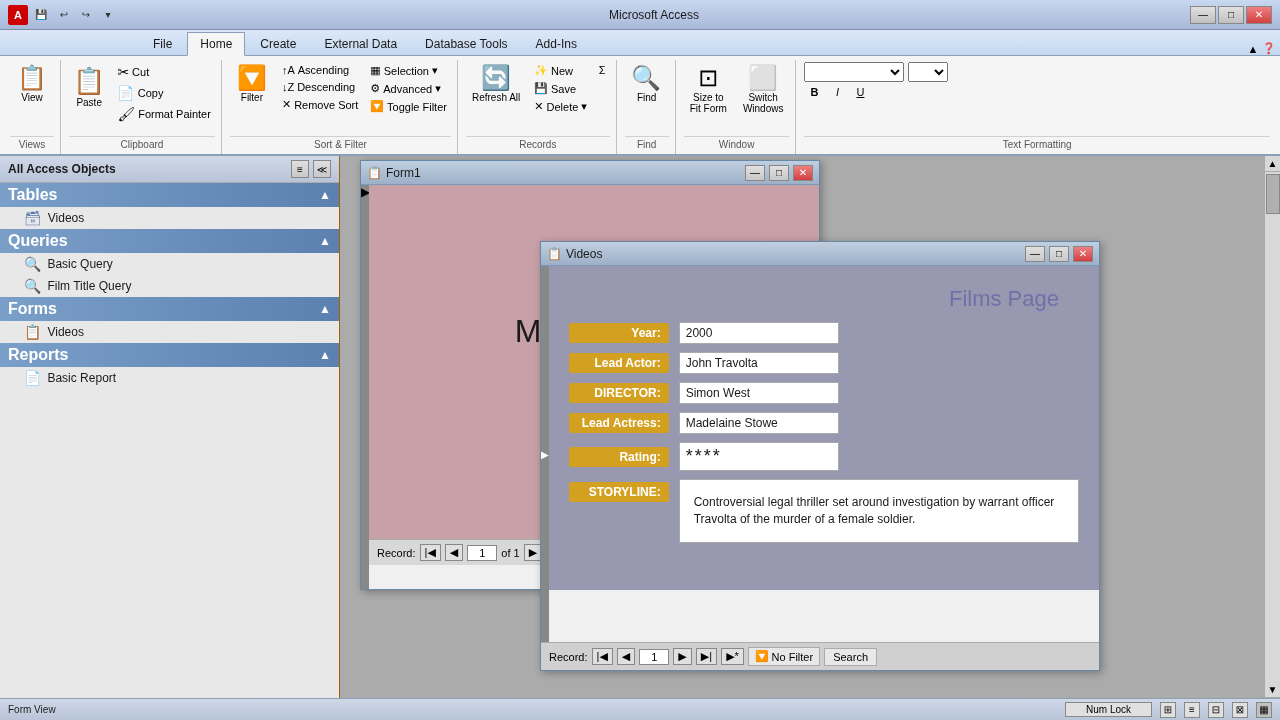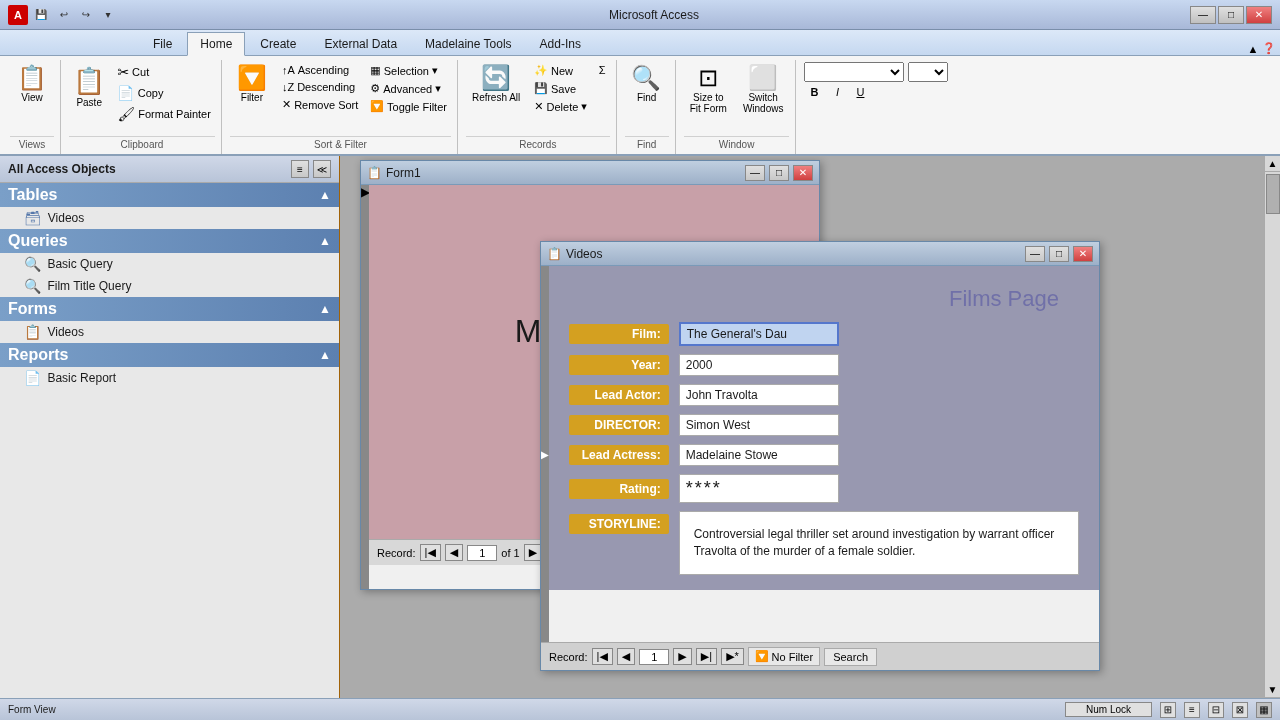--- a/index.html
+++ b/index.html
@@ -364,7 +364,7 @@
   <div class="ribbon-tab active">Home</div>
   <div class="ribbon-tab">Create</div>
   <div class="ribbon-tab">External Data</div>
-  <div class="ribbon-tab">Madelaine Tools</div>
+  <div class="ribbon-tab">Database Tools</div>
   <div class="ribbon-tab">Add-Ins</div>
   <div style="margin-left:auto; display:flex; align-items:center; margin-right:4px; gap:4px;">
     <div style="font-size:11px; cursor:pointer;">▲</div>

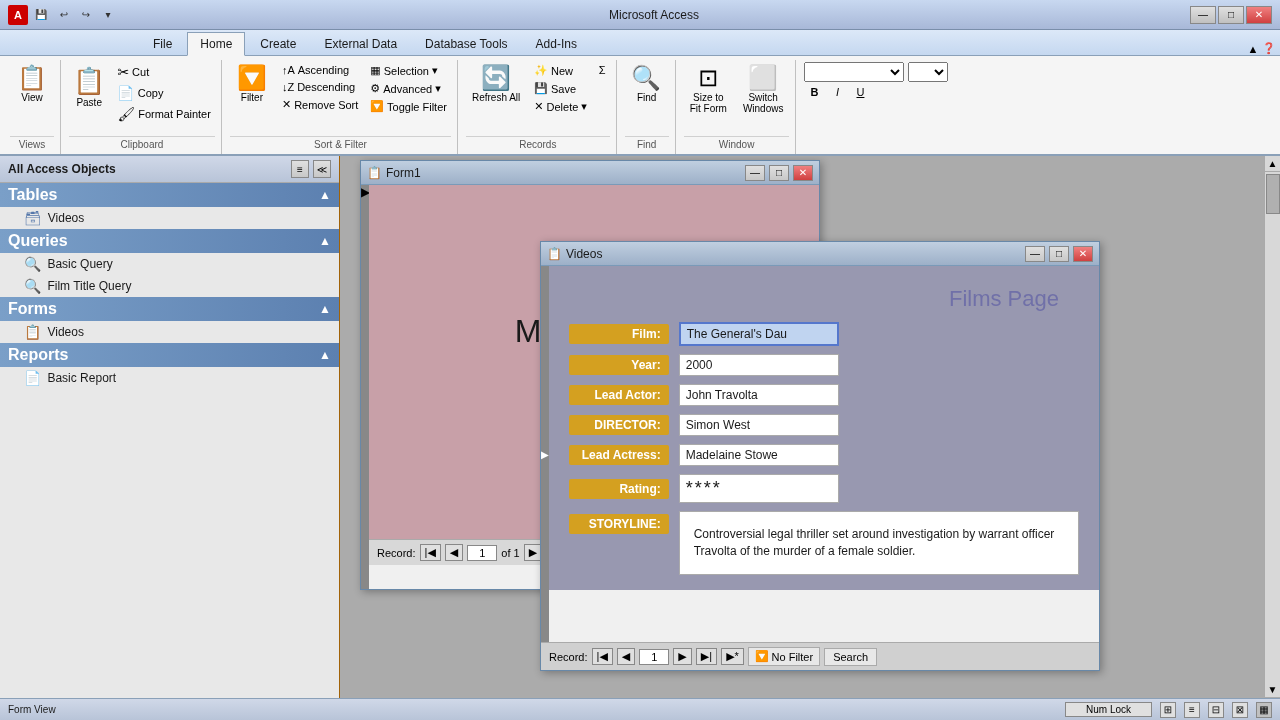--- a/index.html
+++ b/index.html
@@ -522,6 +522,7 @@
         </div>
       </div>
     </div>
+    <div class="ribbon-group-label">Text Formatting</div>
   </div>
 </div>
 

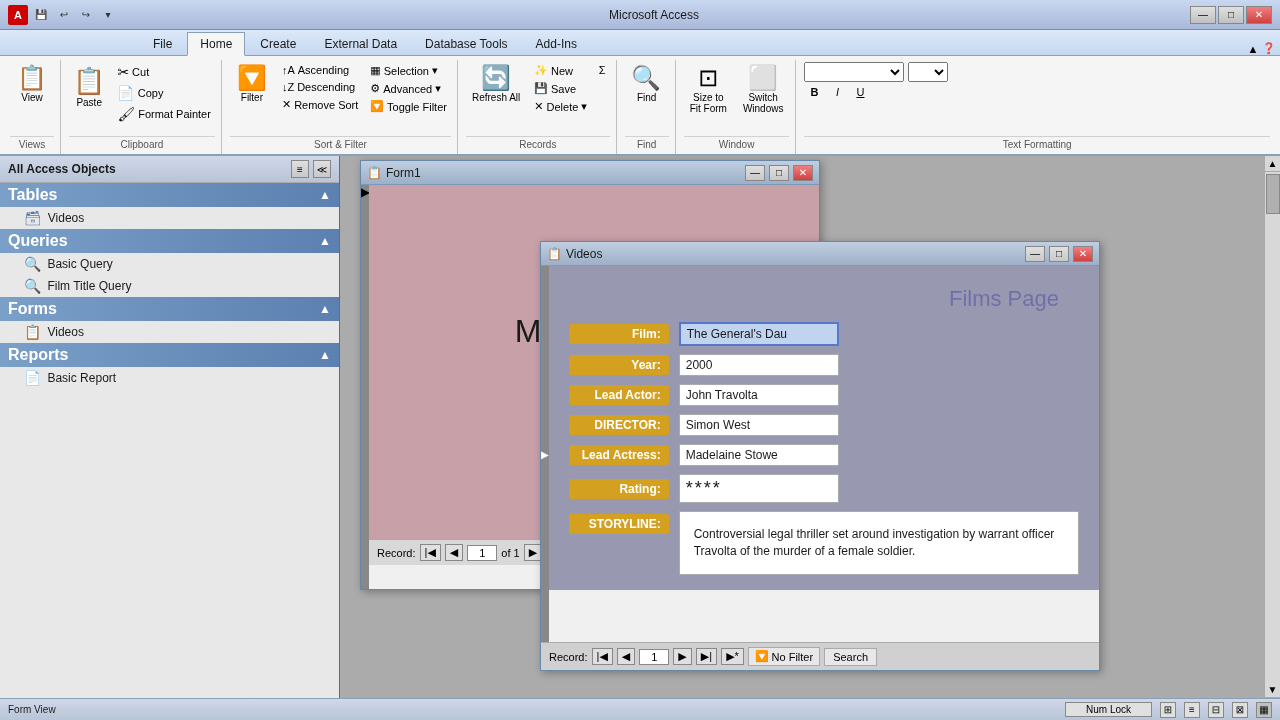--- a/index.html
+++ b/index.html
@@ -635,10 +635,6 @@
             <div class="films-main">
               <div class="films-title">Films Page</div>
 
-              <div class="field-row">
-                <div class="field-label">Film:</div>
-                <div class="field-value selected">The General's Dau</div>
-              </div>
 
               <div class="field-row">
                 <div class="field-label">Year:</div>

